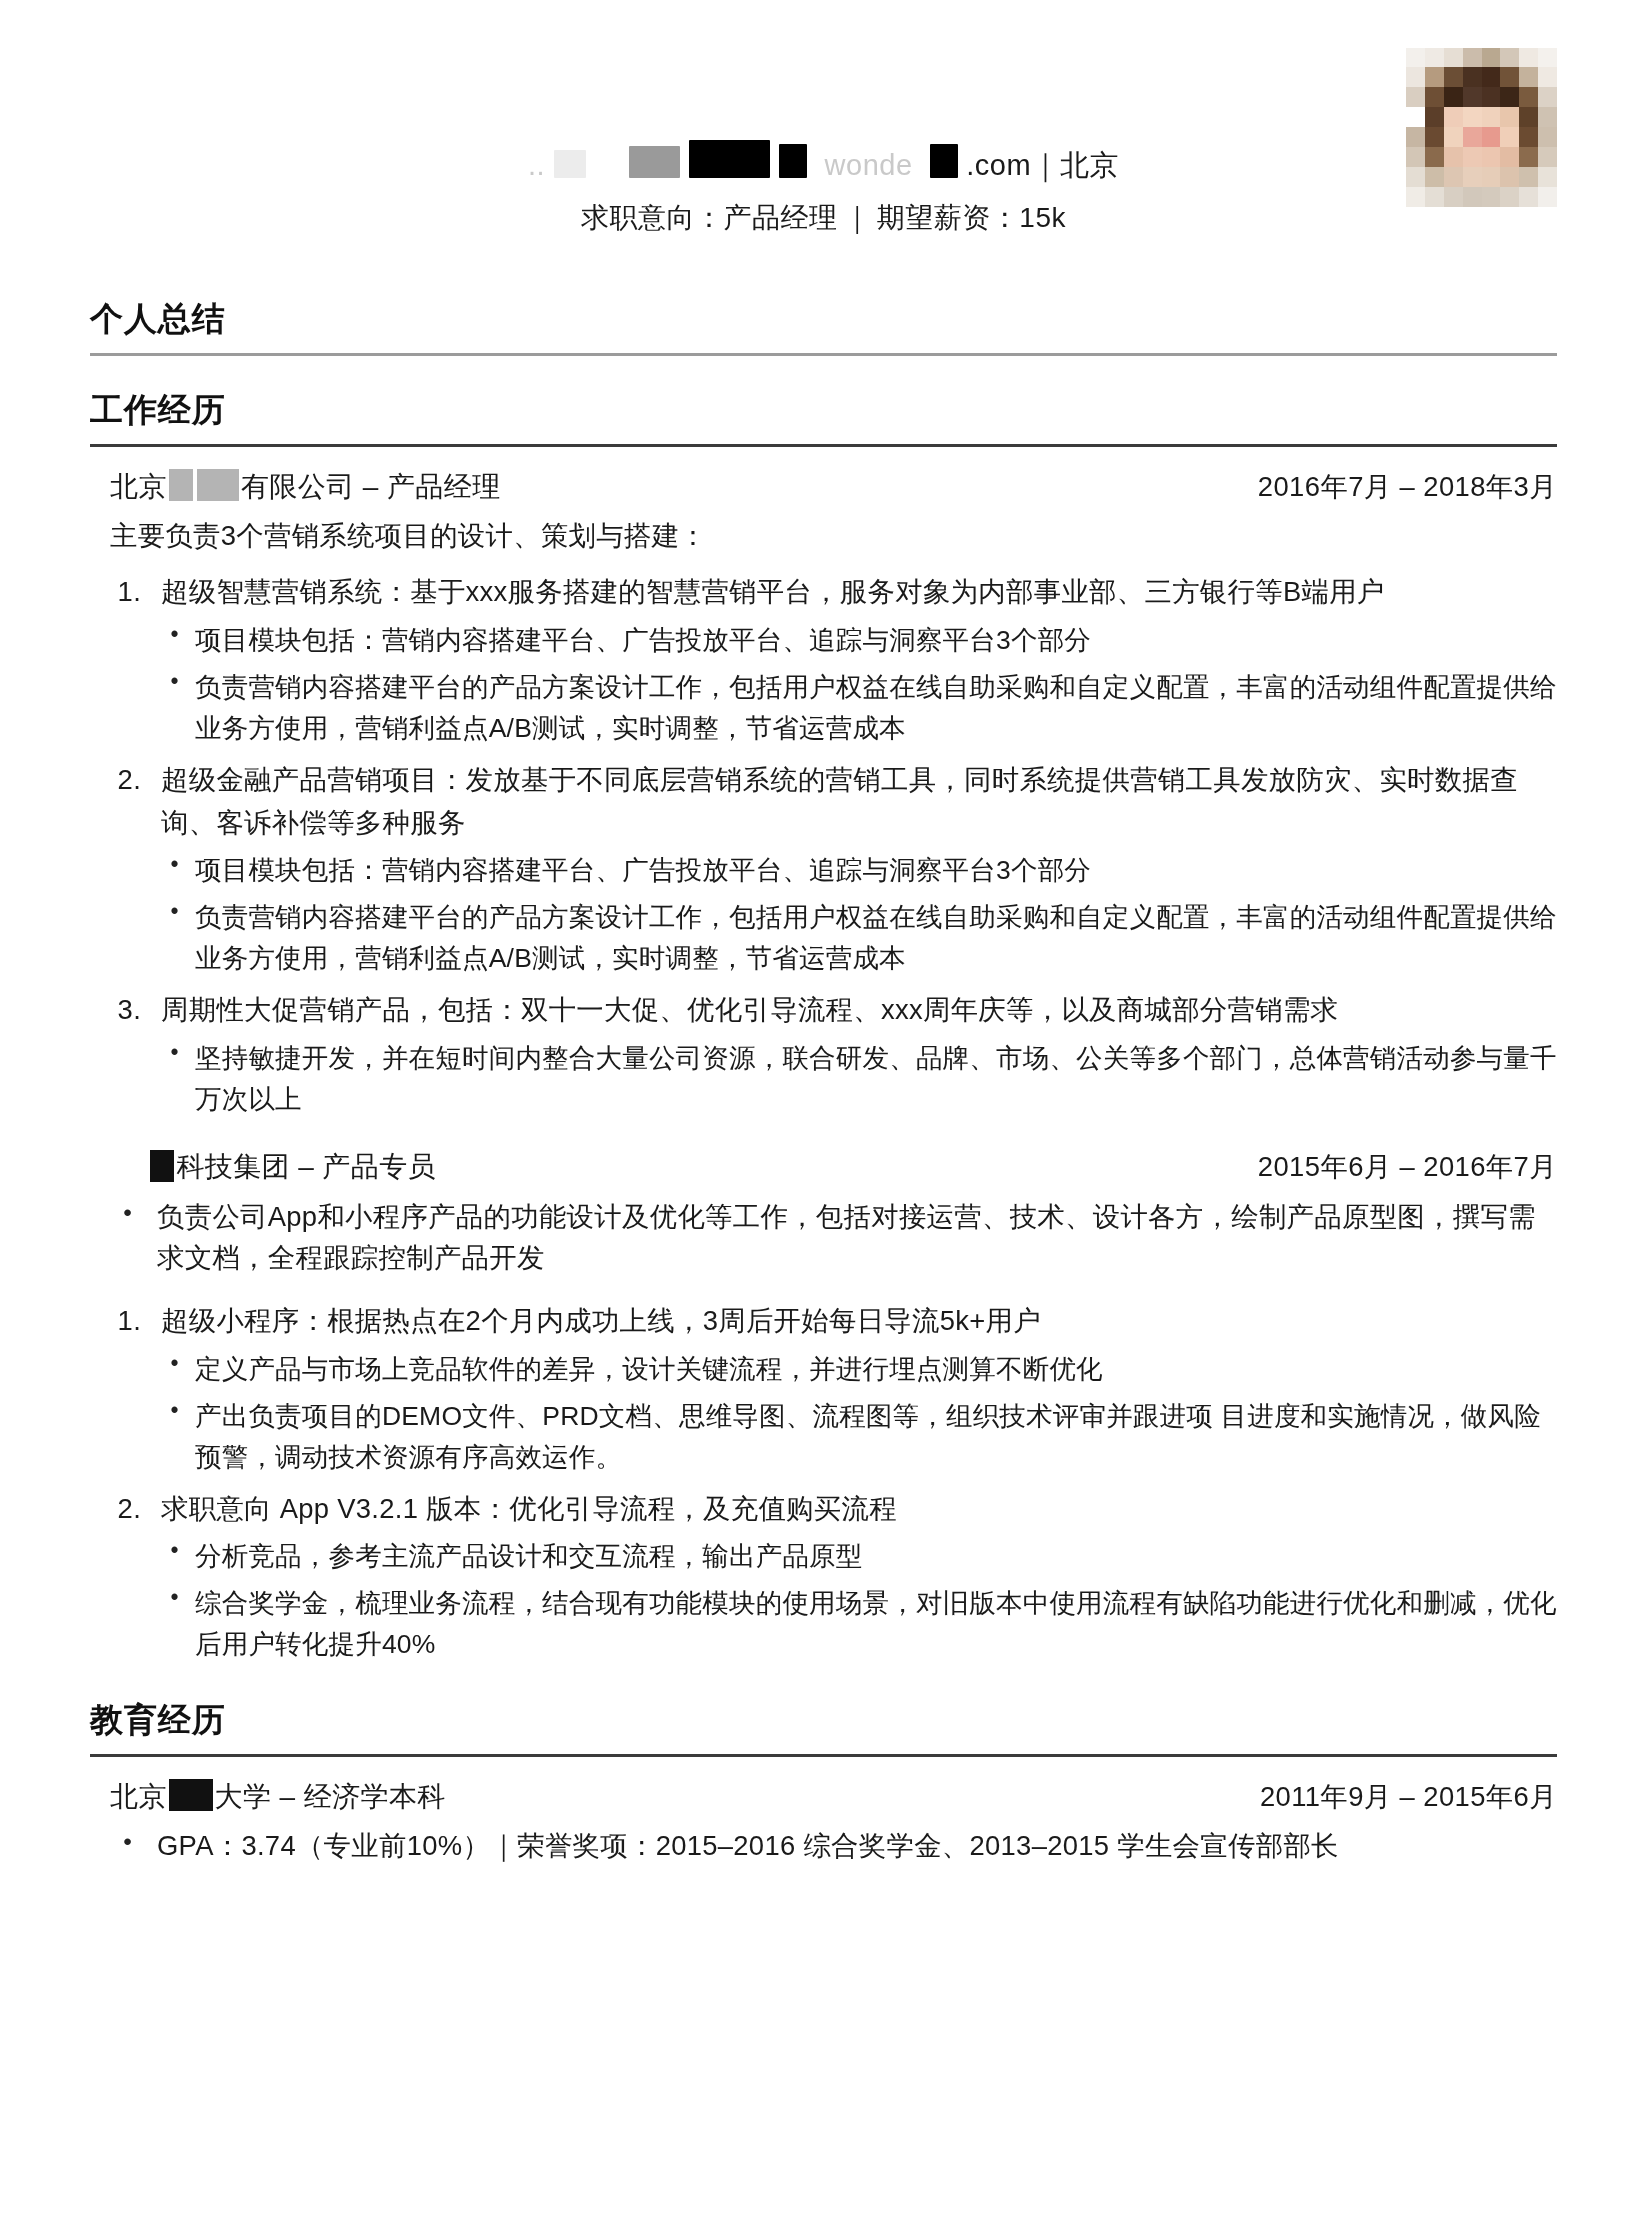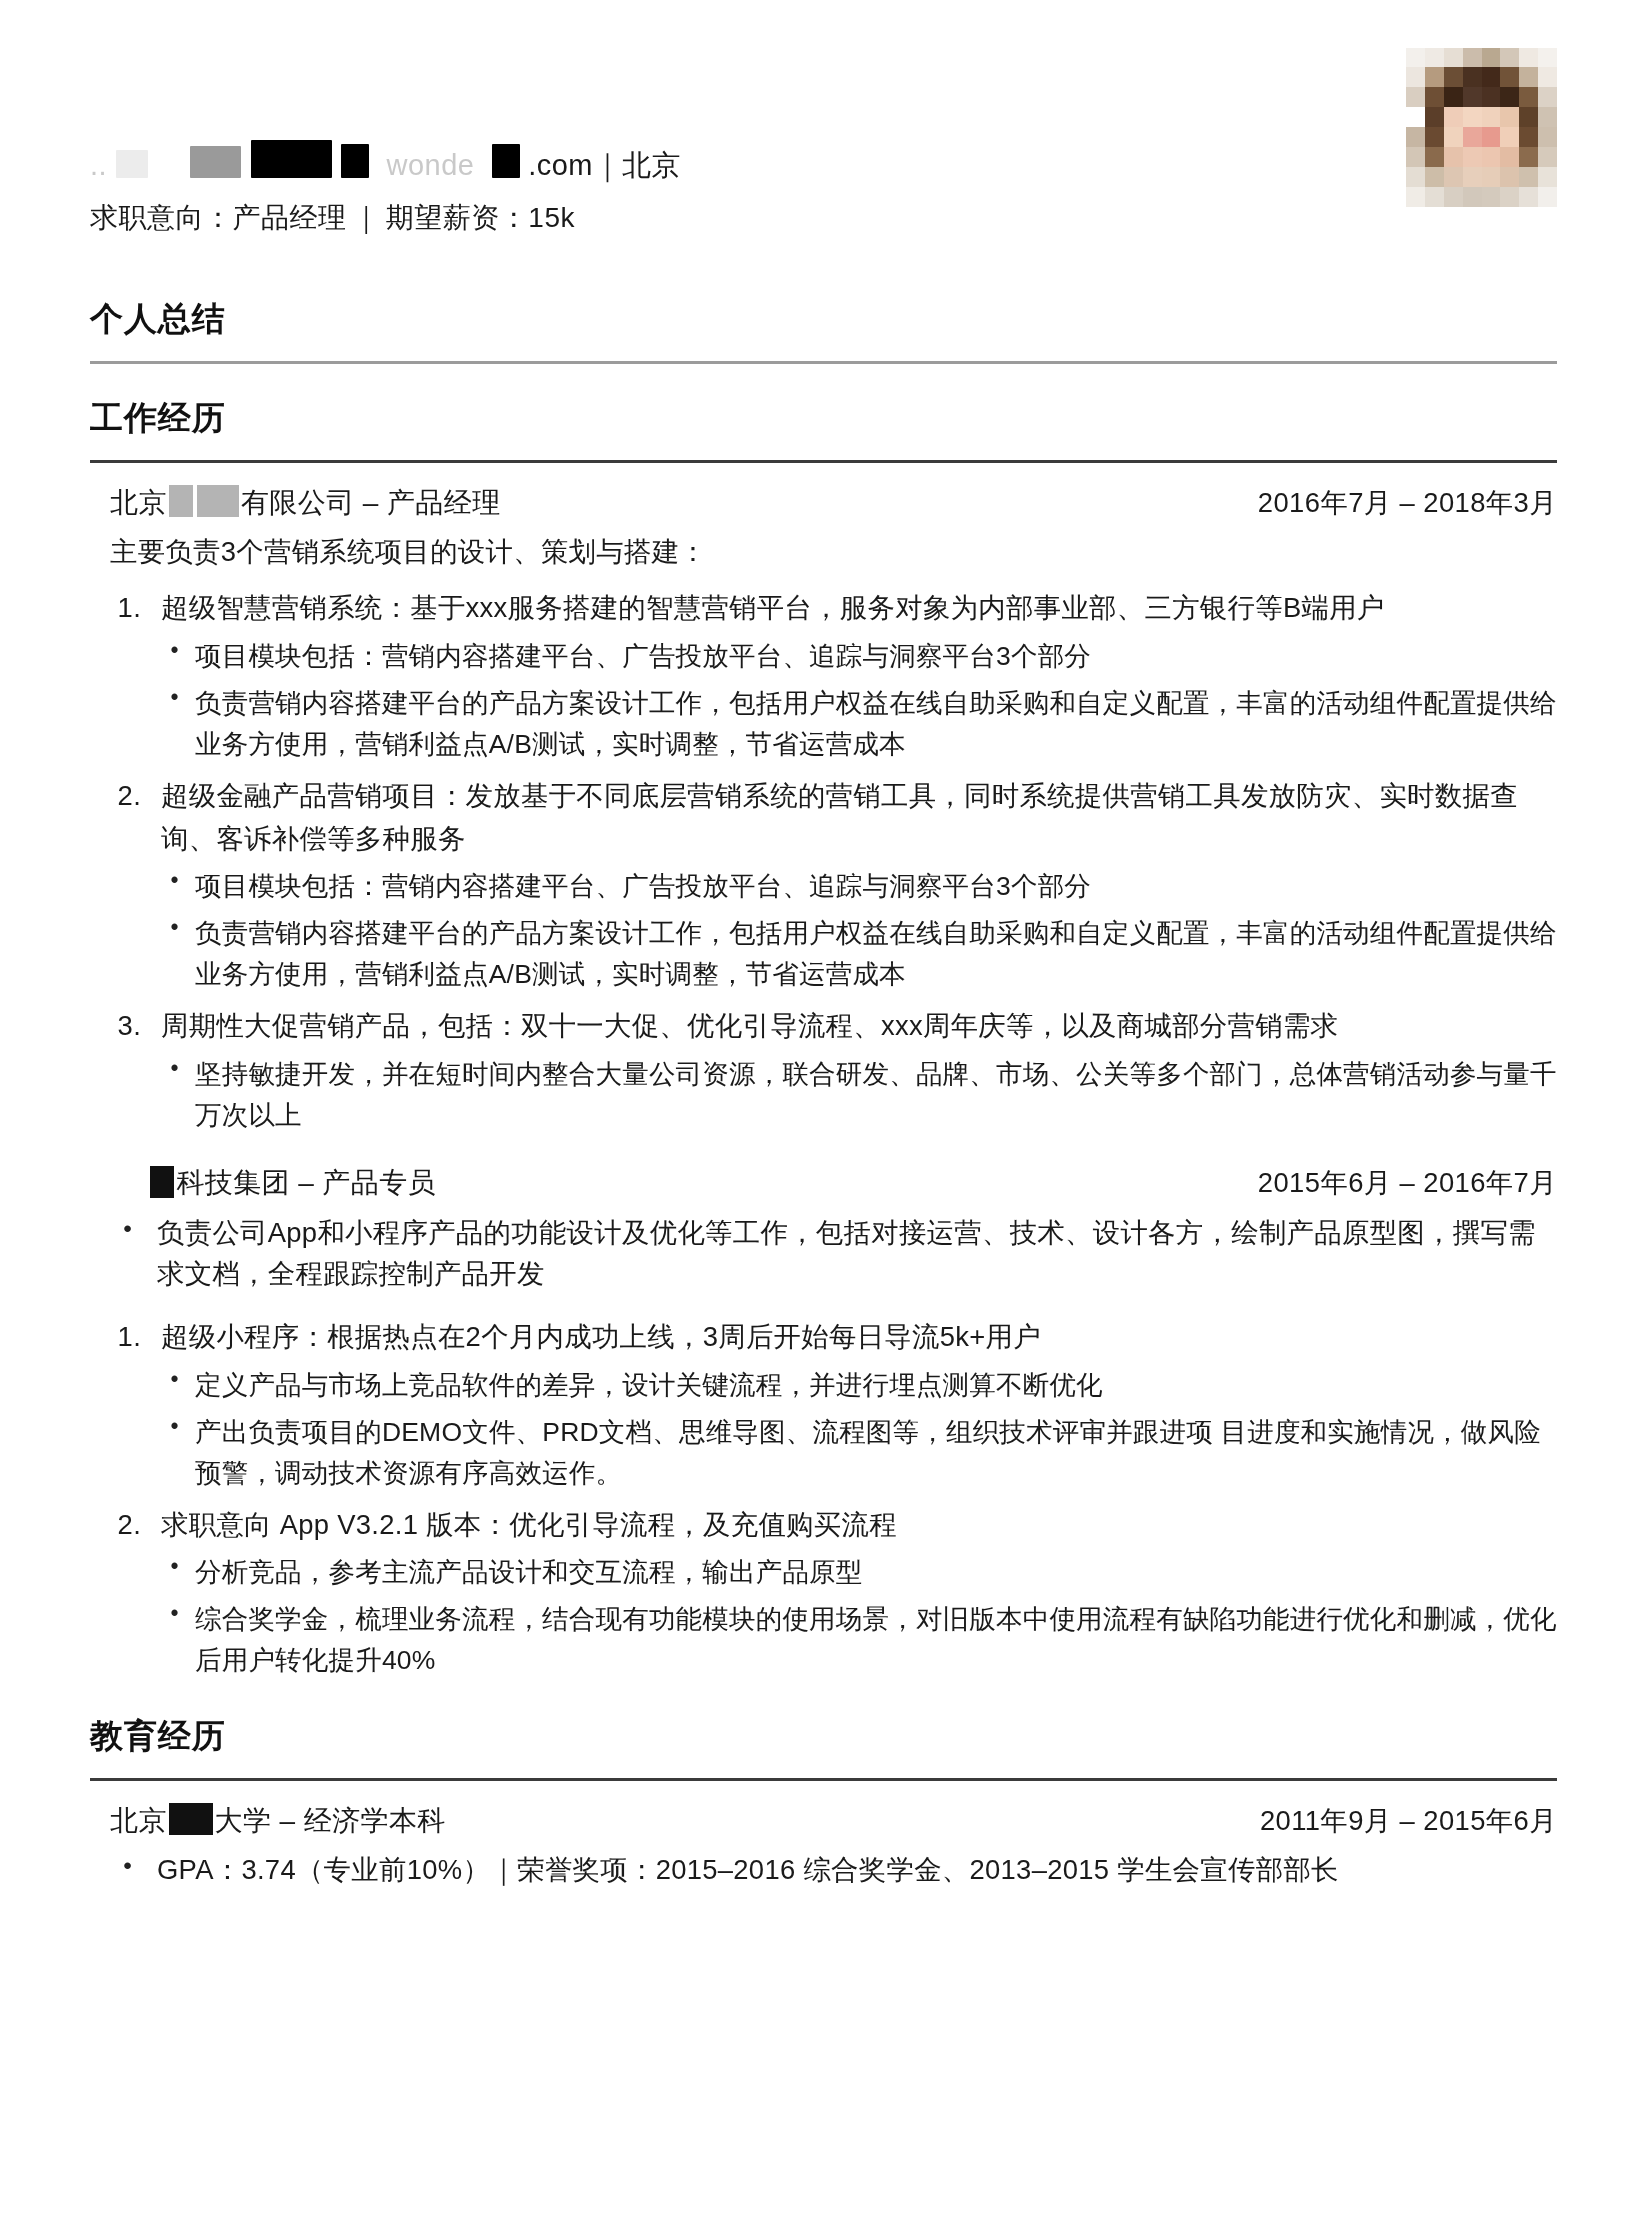--- a/index.html
+++ b/index.html
@@ -26,6 +26,7 @@
     height: 227px;
   }
   .header-center {
+    text-align: center;
     padding-top: 102px;
   }
   .contact-line {

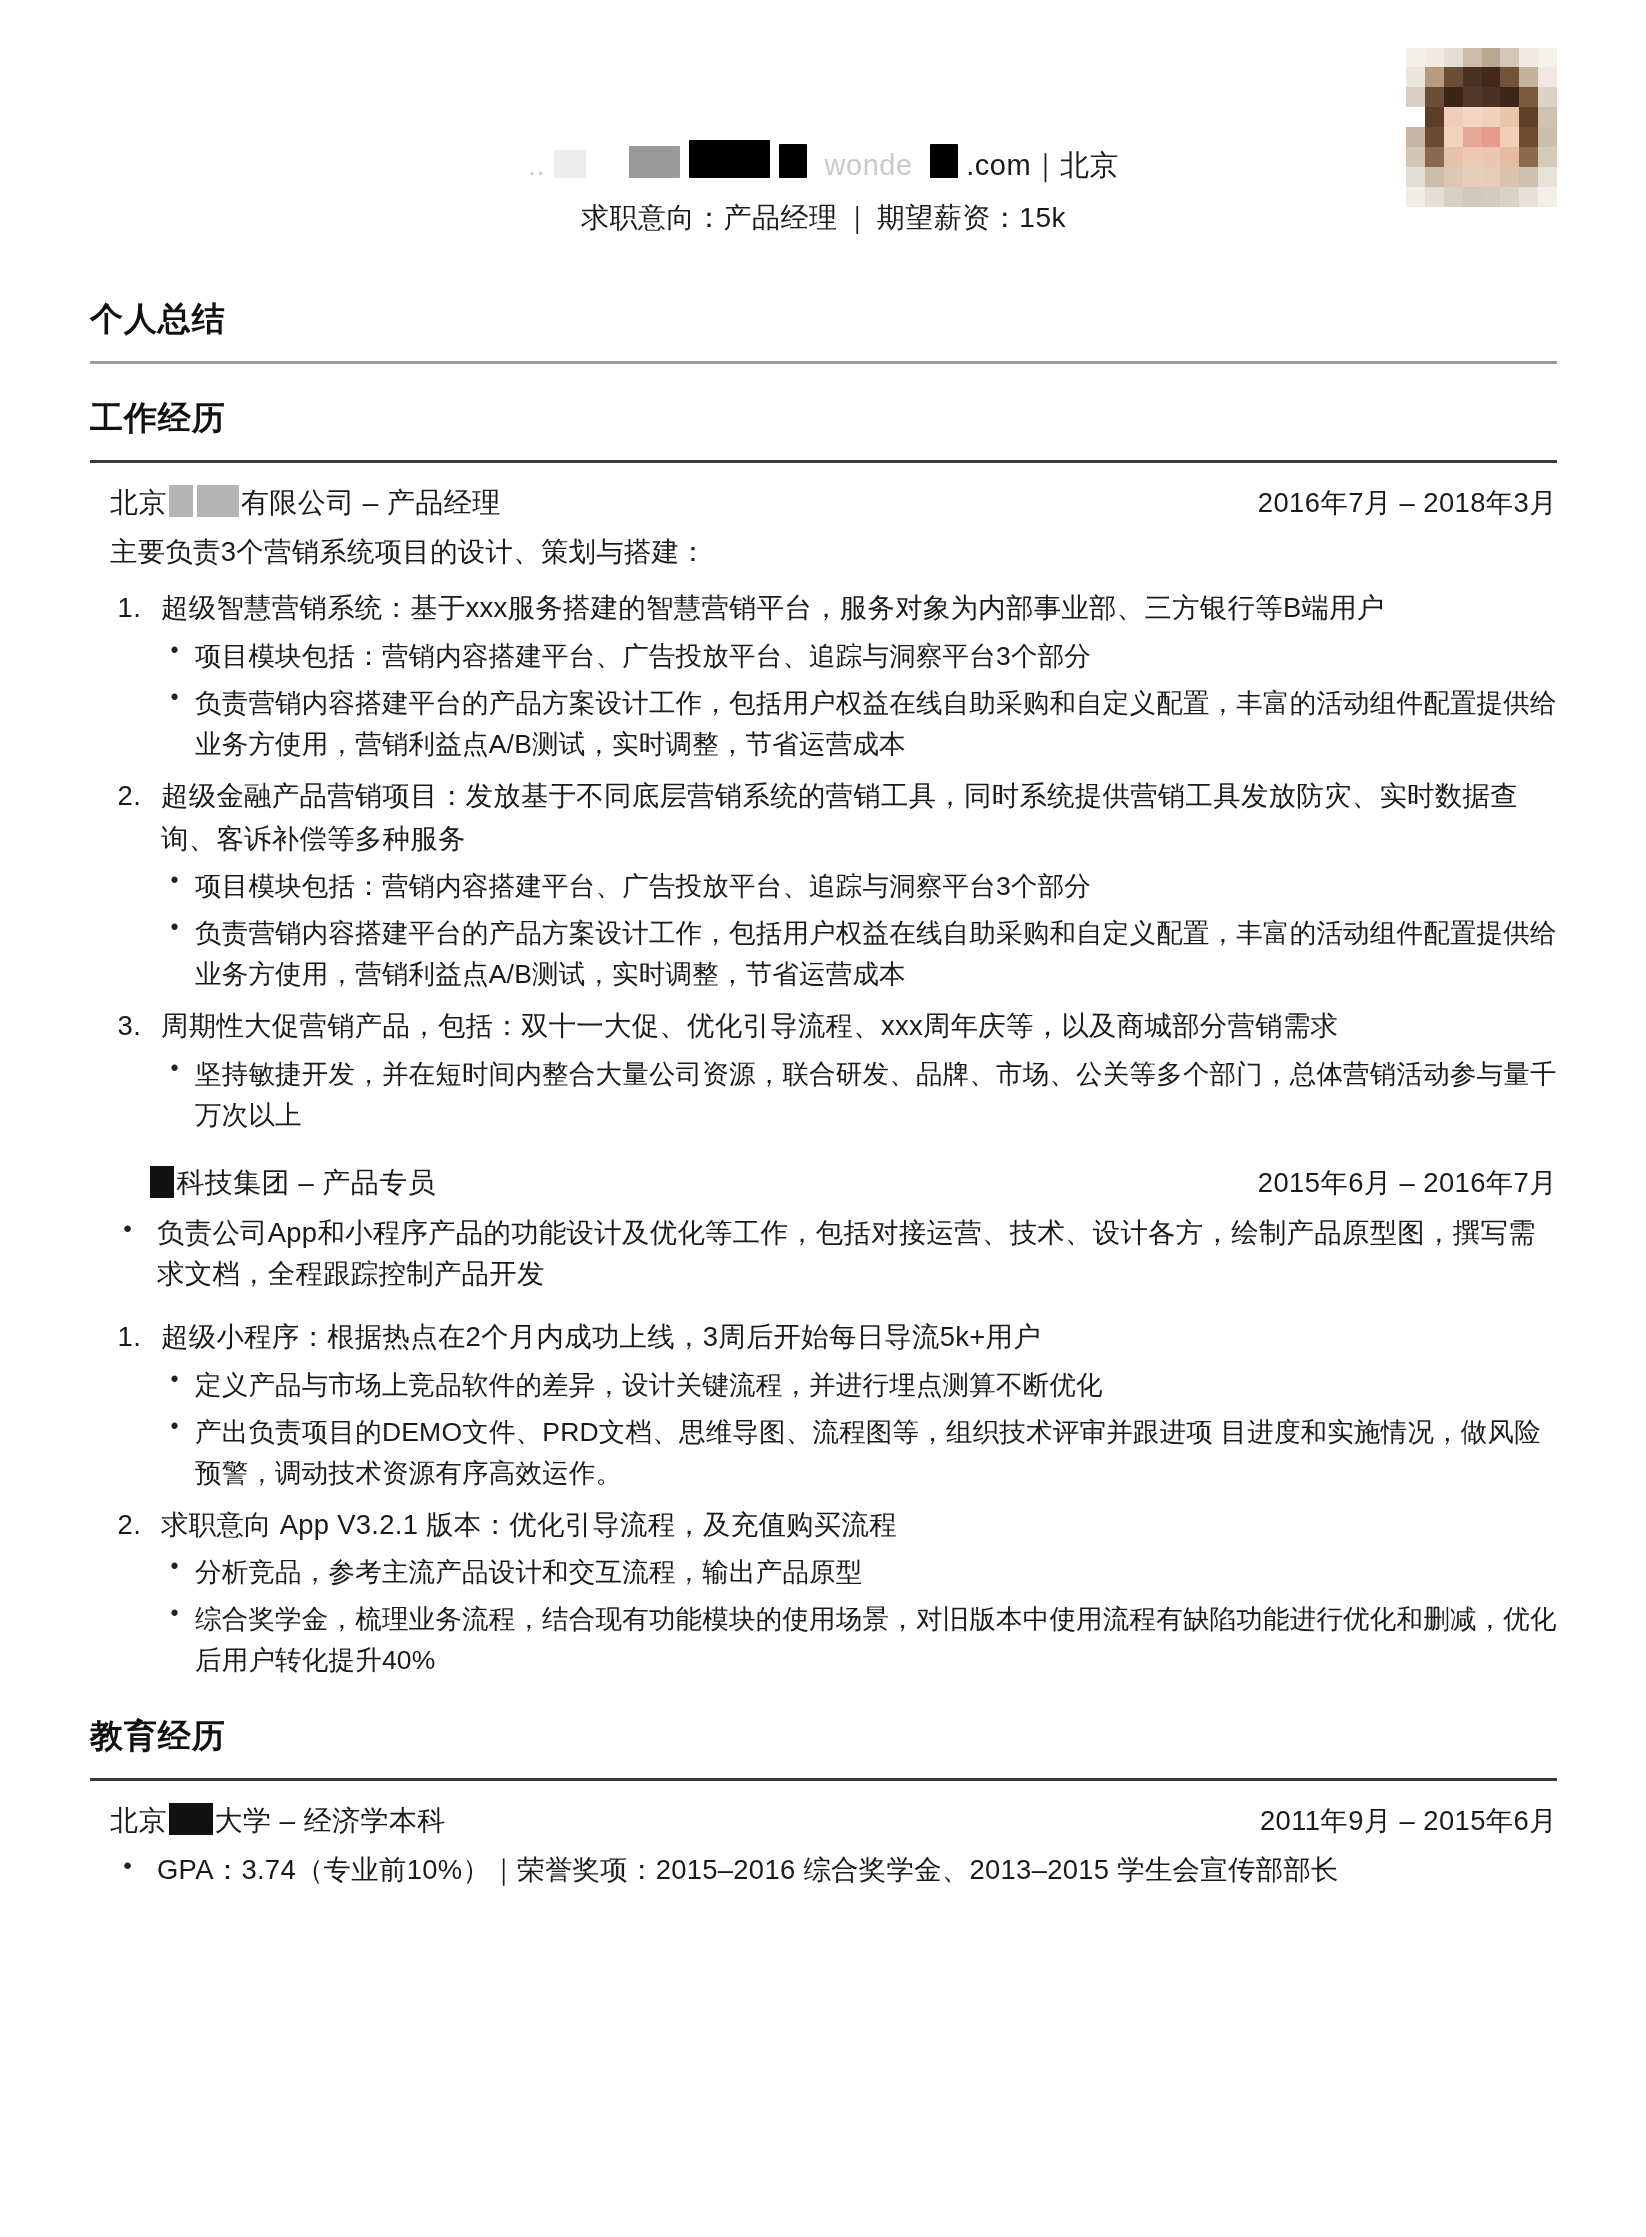--- a/index.html
+++ b/index.html
@@ -84,7 +84,7 @@
     font-weight: bold;
     letter-spacing: 0.9px;
     color: #111;
-    padding-bottom: 19px;
+    padding-bottom: 11px;
   }
   .section-rule {
     height: 2.8px;

